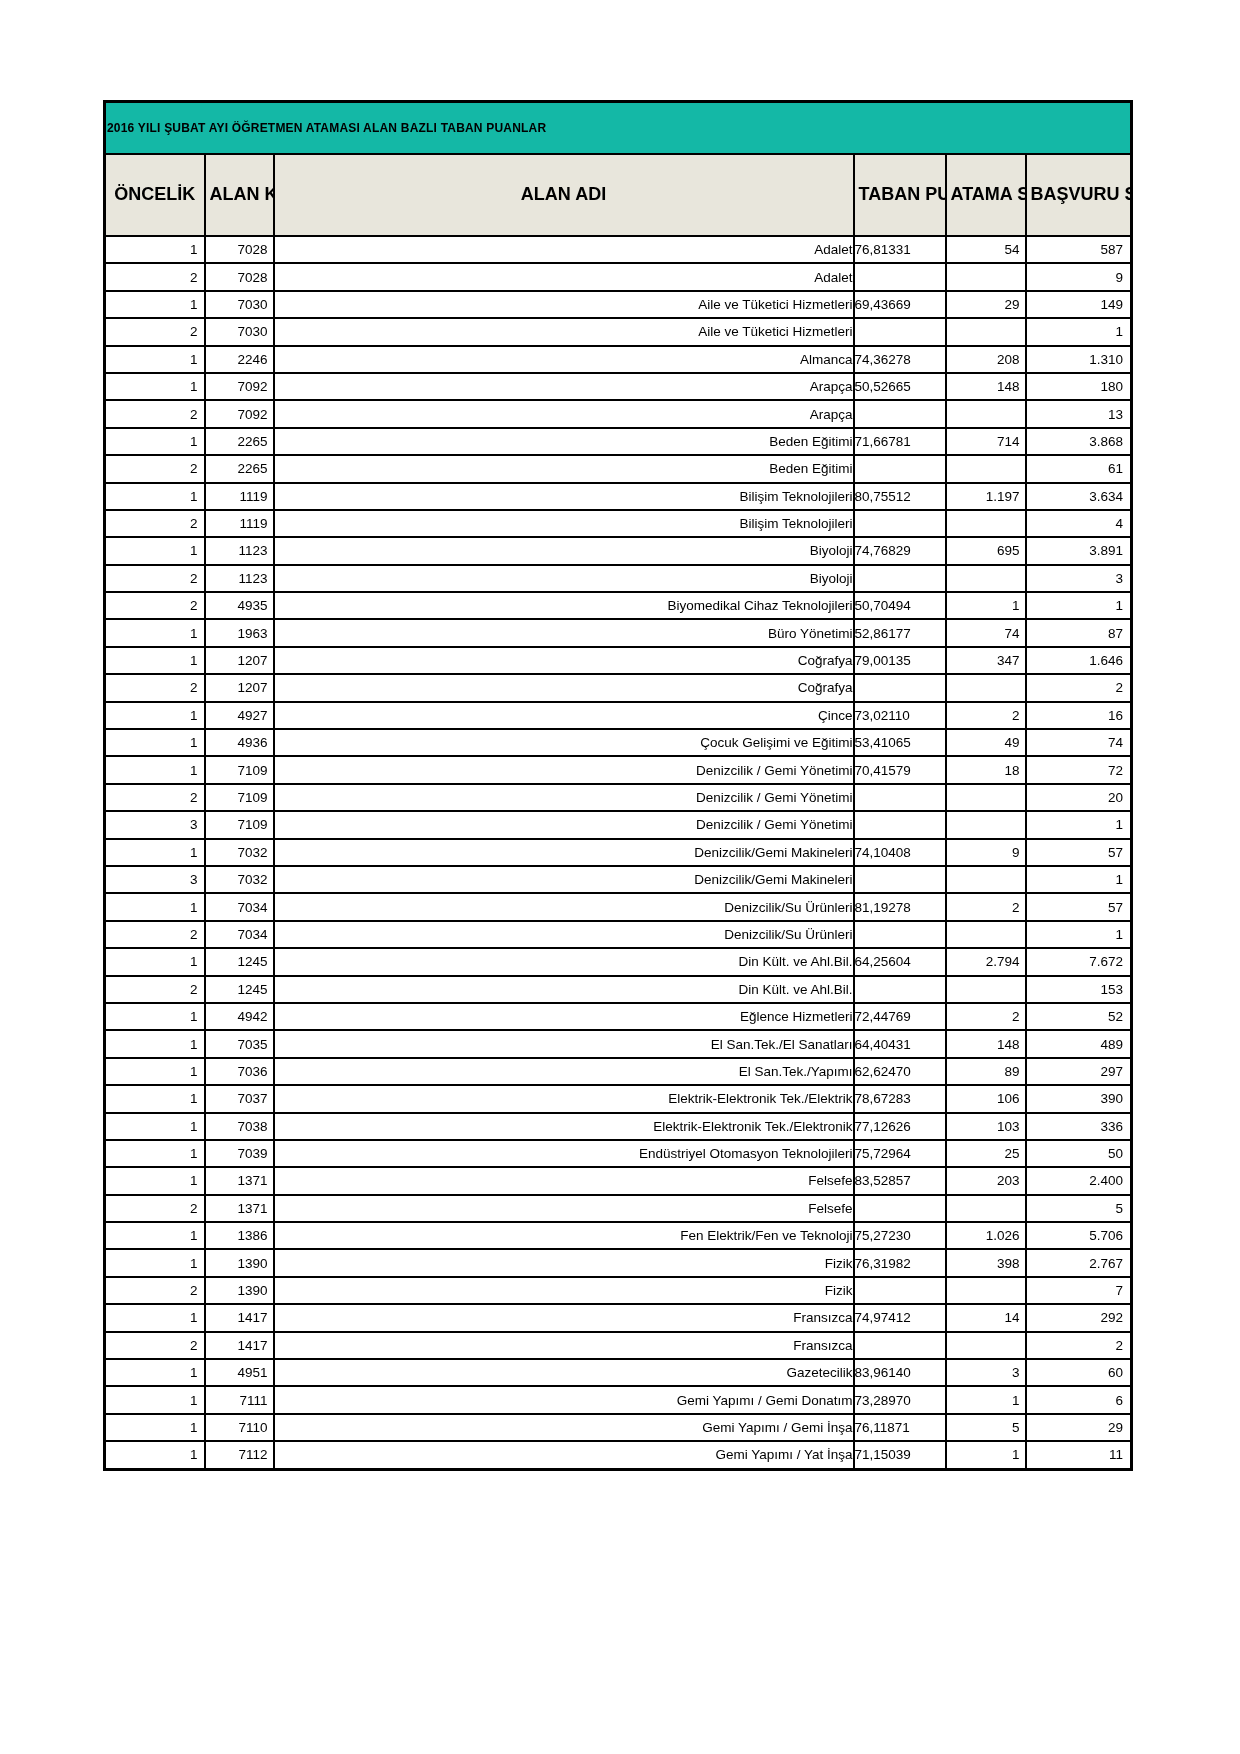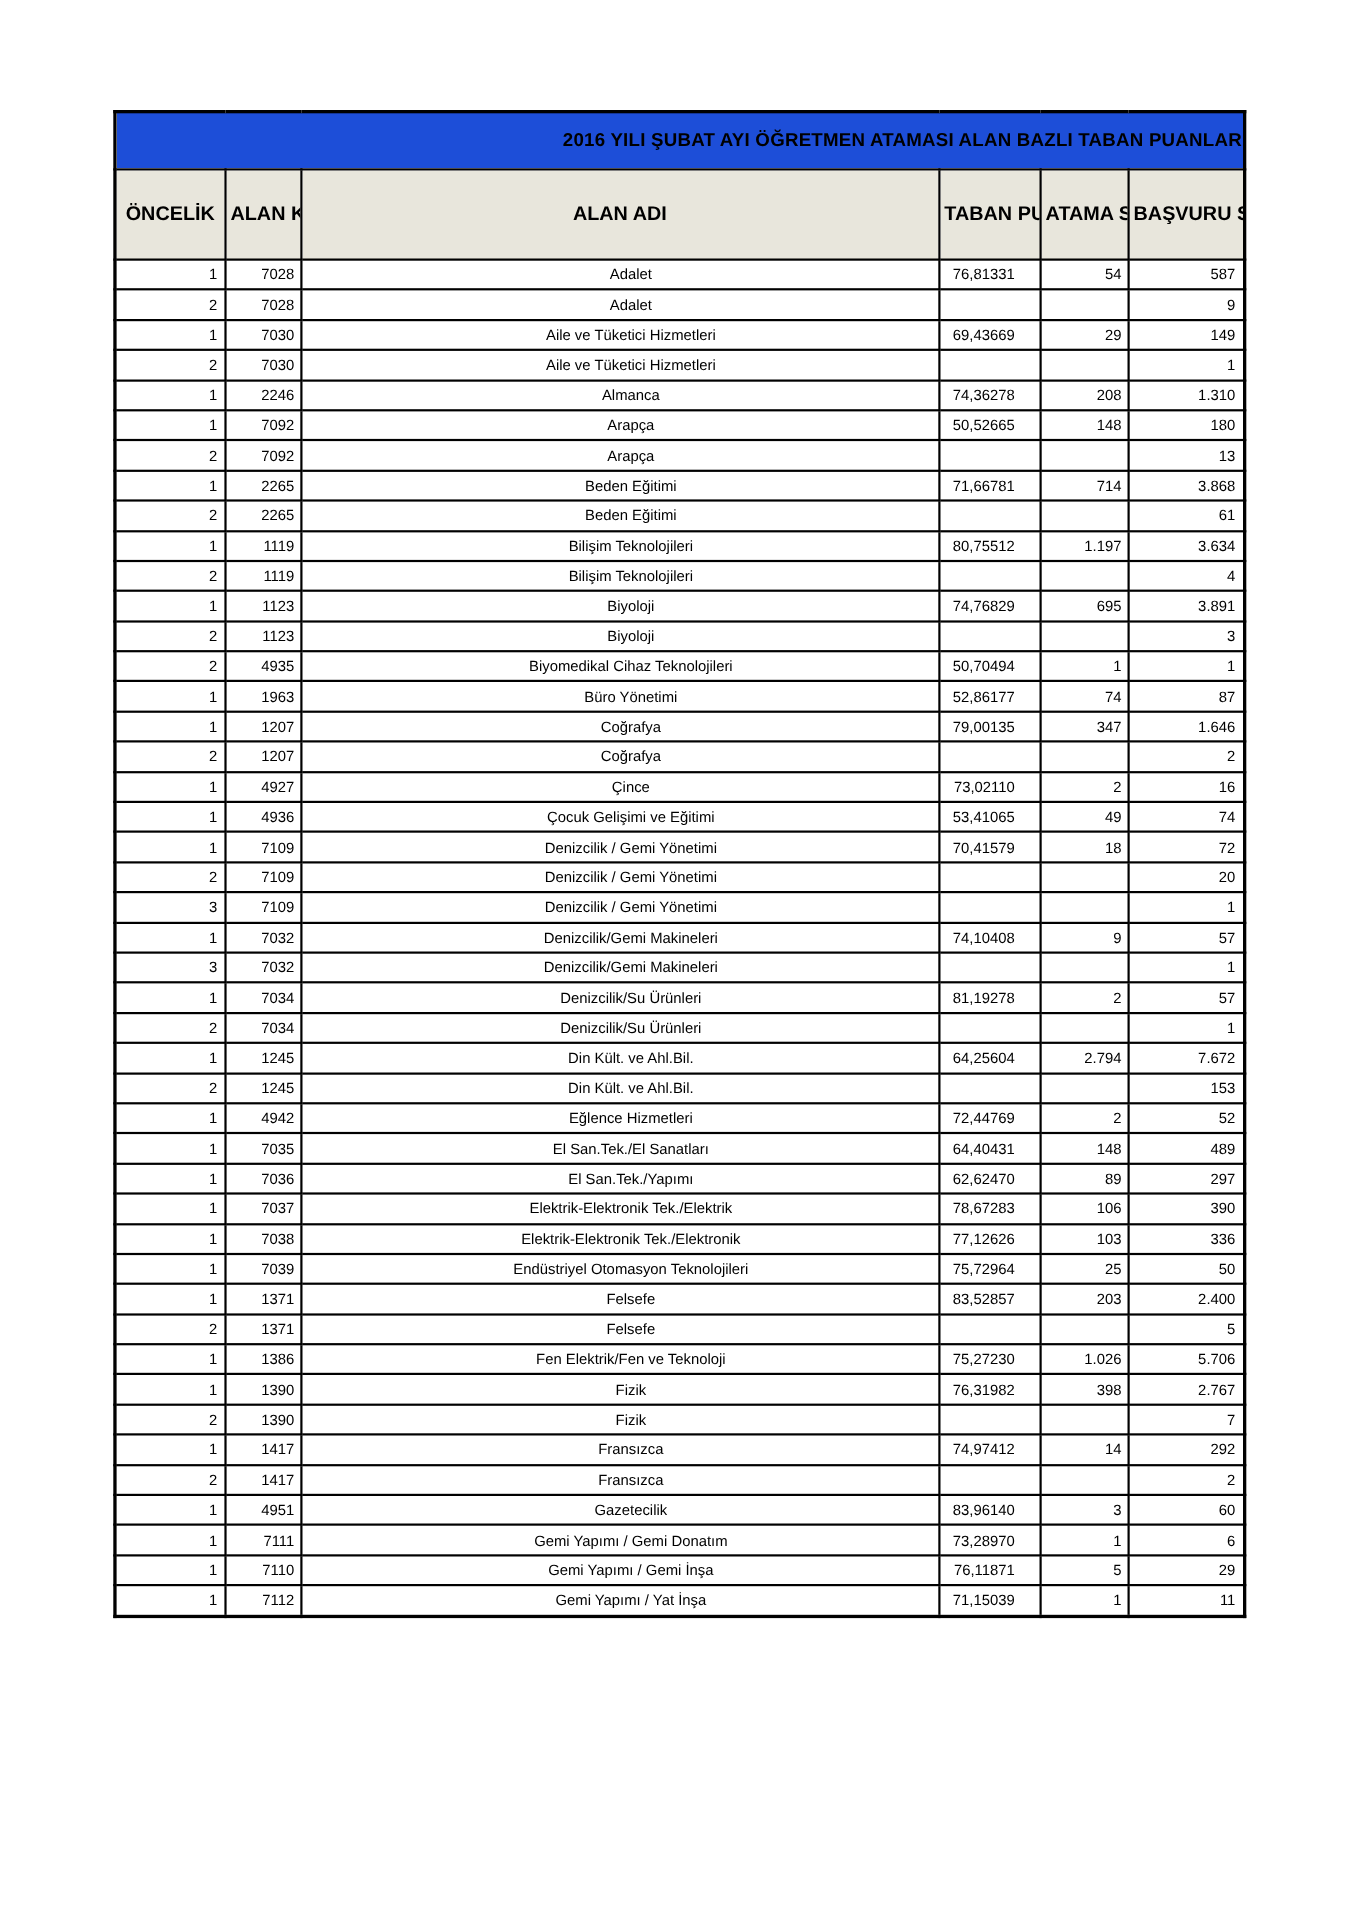--- a/index.html
+++ b/index.html
@@ -32,10 +32,10 @@
   }
   .title-row th {
     height: 48px;
-    background: #1d4ed8;
-    font-size: 17px;
+    background: #14b8a6;
+    font-size: 12px;
     font-weight: bold;
-    text-align: right;
+    text-align: left;
     vertical-align: middle;
     letter-spacing: 0.2px;
   }

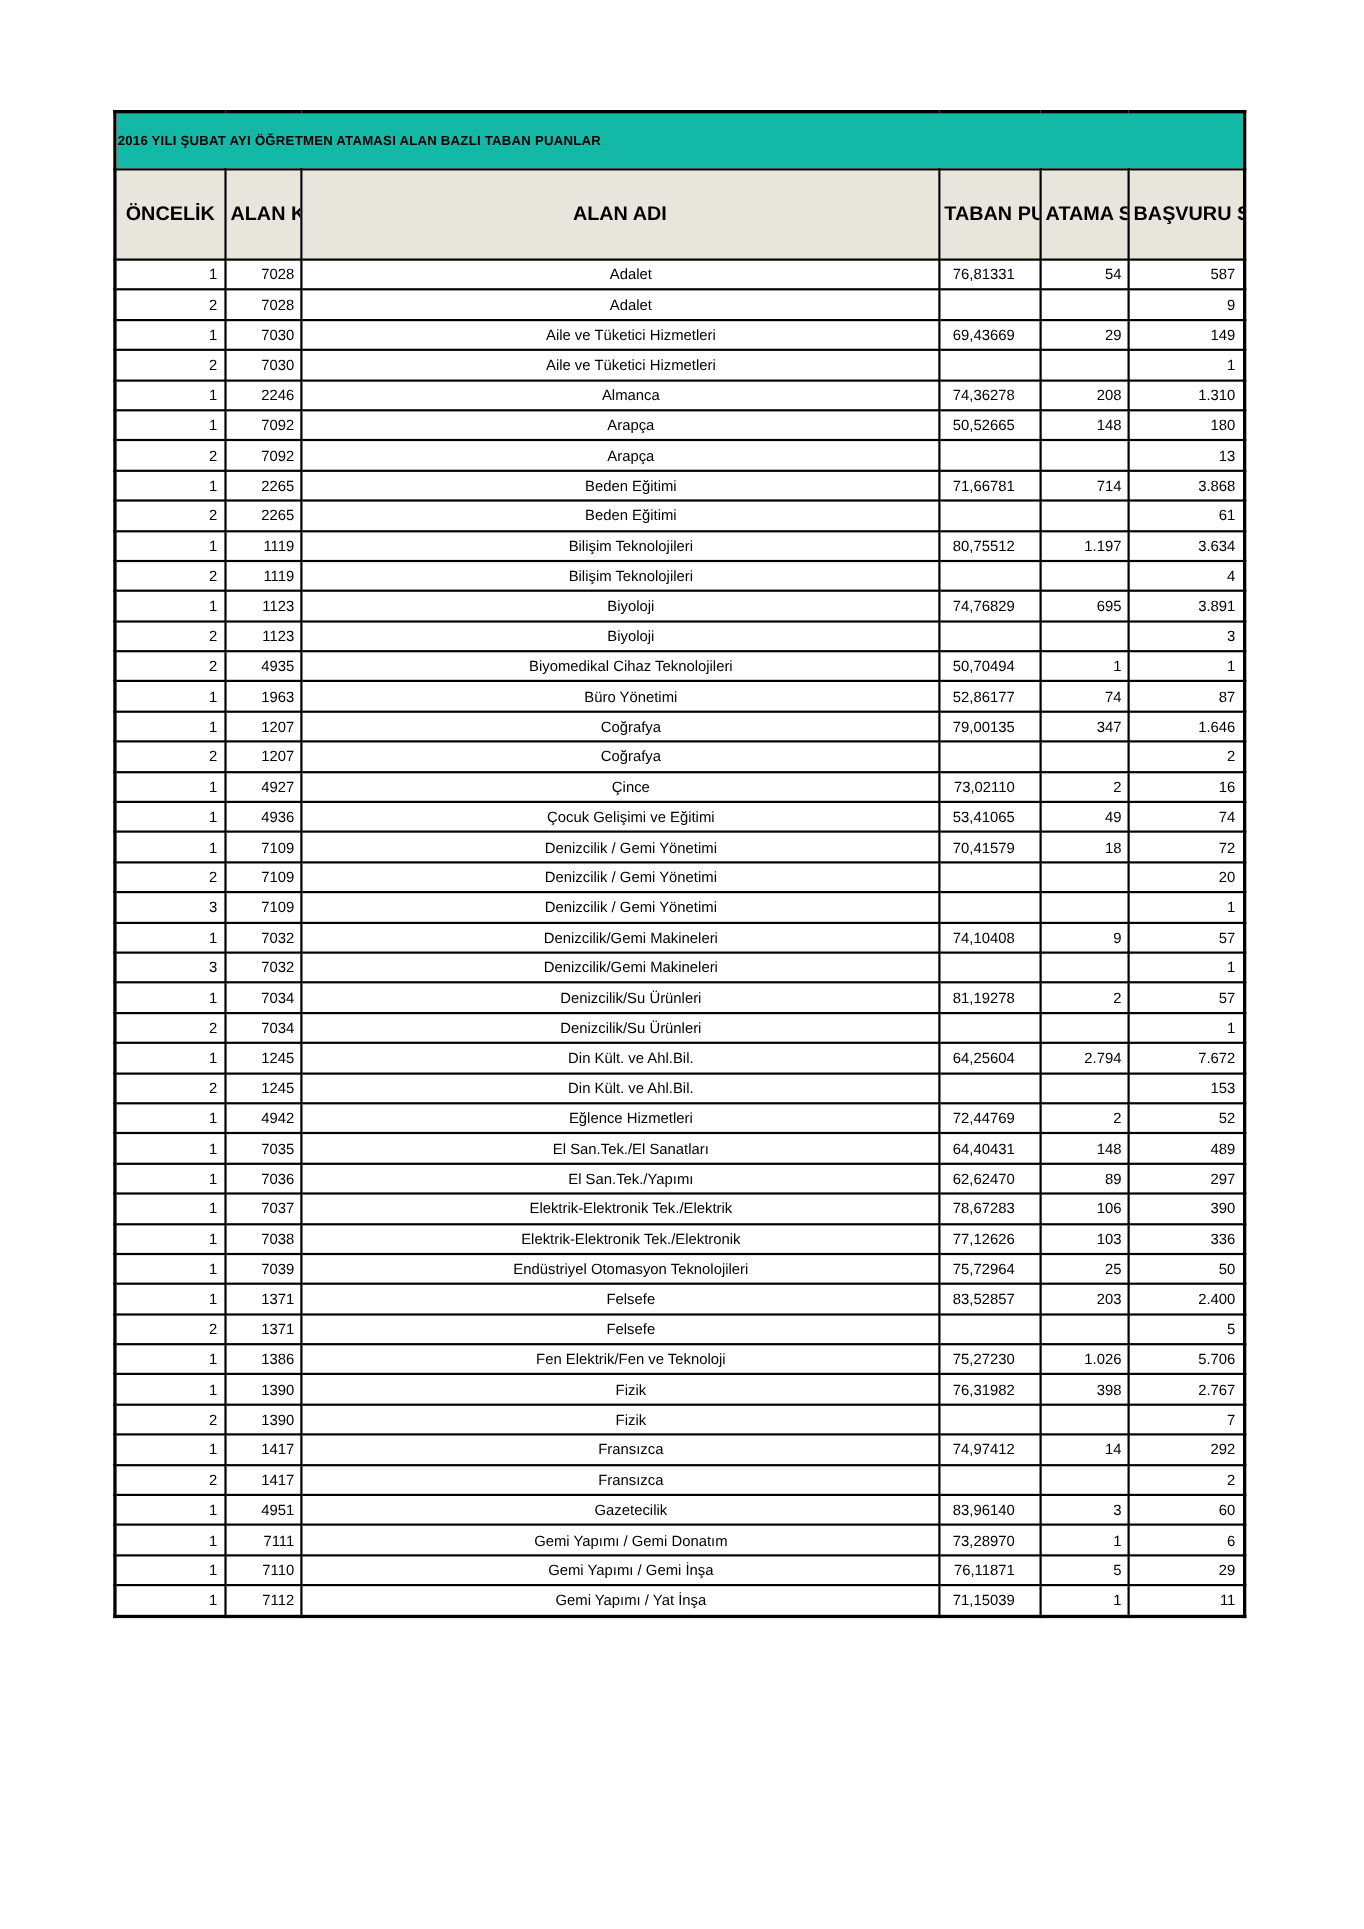--- a/index.html
+++ b/index.html
@@ -59,7 +59,7 @@
   }
   td.c0 { text-align: right; padding-right: 6px; }
   td.c1 { text-align: right; padding-right: 5px; margin-left: 32px; }
-  td.c2 { text-align: center;  padding-left: 20px; }
+  td.c2 { text-align: right;  padding-left: 20px; }
   td.c3 { text-align: right; padding-right: 22px; }
   td.c4 { text-align: right; padding-right: 5px; }
   td.c5 { text-align: right; padding-right: 7px; }

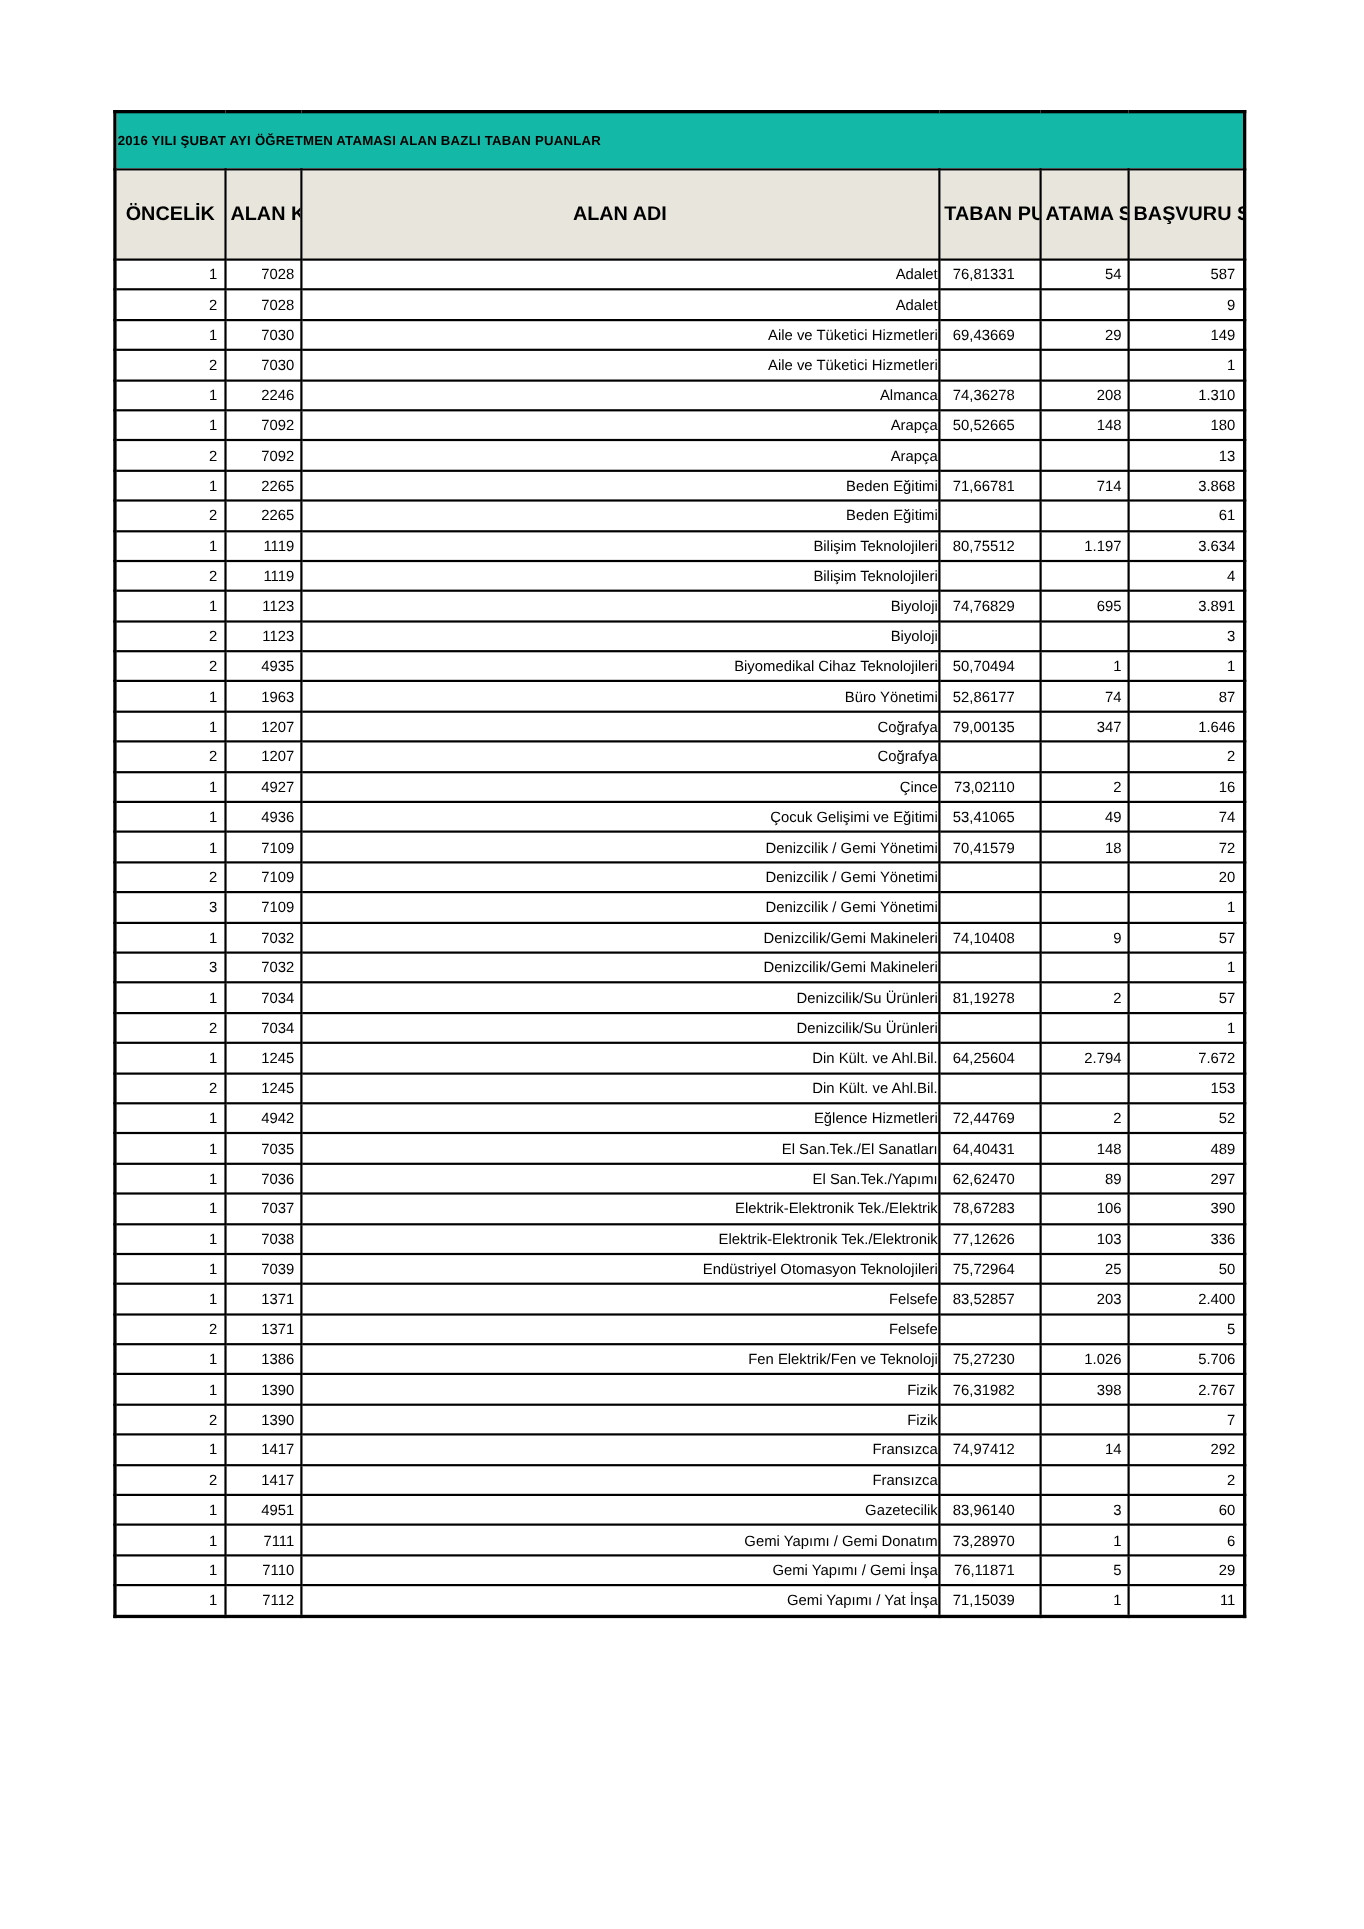--- a/index.html
+++ b/index.html
@@ -60,7 +60,7 @@
   td.c0 { text-align: right; padding-right: 6px; }
   td.c1 { text-align: right; padding-right: 5px; margin-left: 32px; }
   td.c2 { text-align: right;  padding-left: 20px; }
-  td.c3 { text-align: right; padding-right: 22px; }
+  td.c3 { padding-right: 11px; }
   td.c4 { text-align: right; padding-right: 5px; }
   td.c5 { text-align: right; padding-right: 7px; }
 </style>

